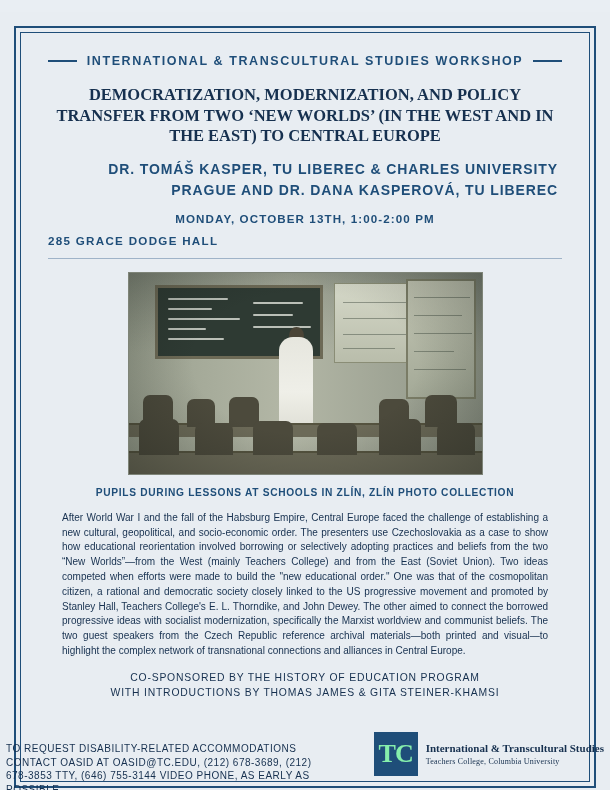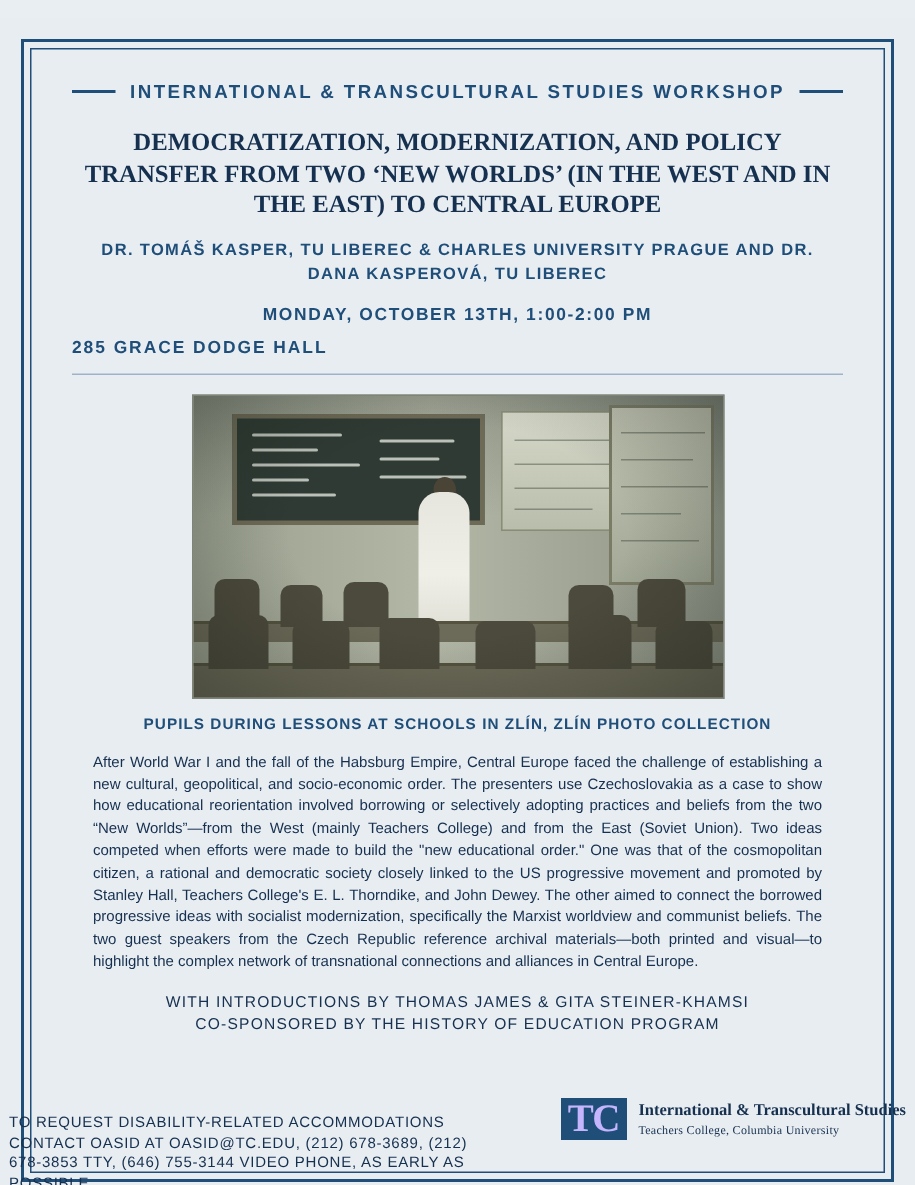--- a/index.html
+++ b/index.html
@@ -69,8 +69,8 @@
   }
   .speakers {
     margin: 12px 4px 0 4px;
-    text-align: center;
-    font-size: 11px;
+    text-align: right;
+    font-size: 14px;
     font-weight: bold;
     letter-spacing: 0.9px;
     line-height: 1.5;

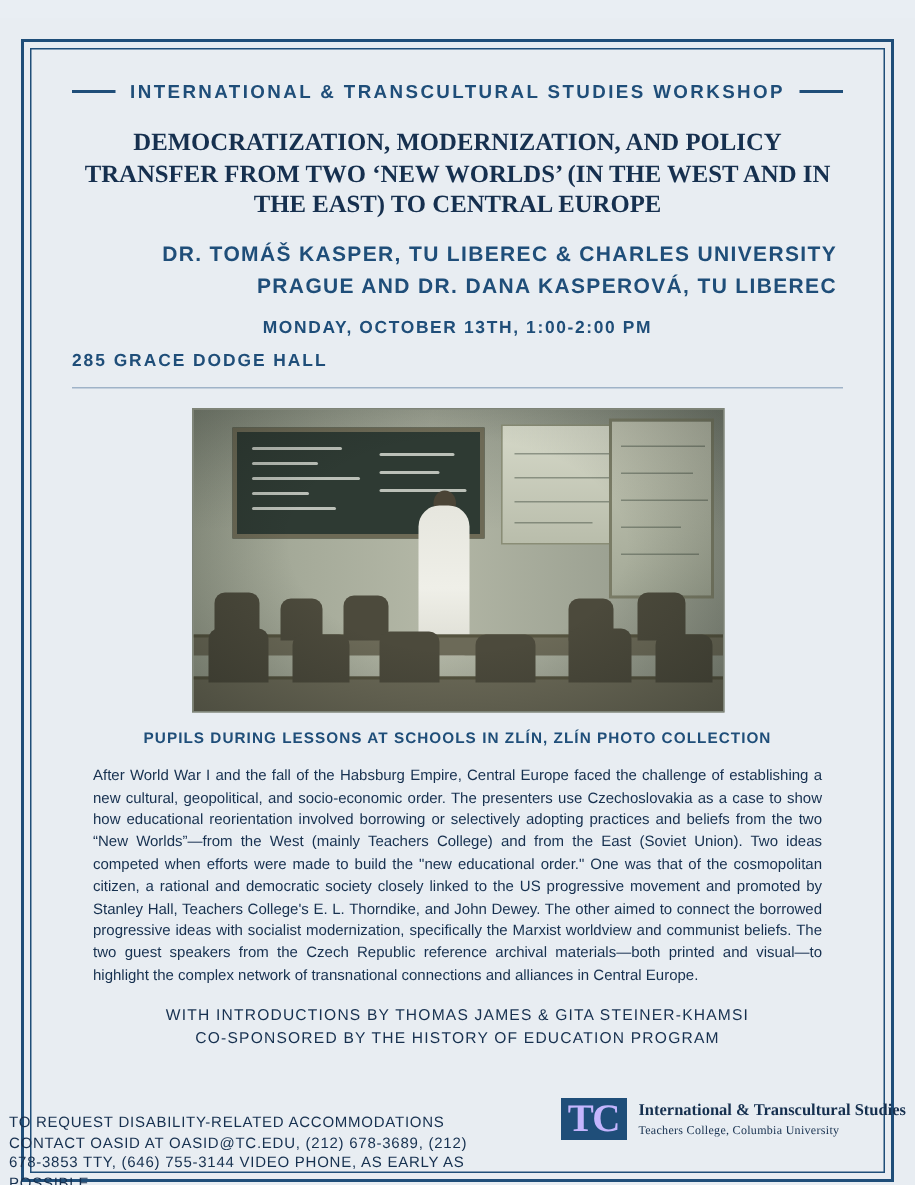--- a/index.html
+++ b/index.html
@@ -335,8 +335,8 @@
     <div class="abstract">After World War I and the fall of the Habsburg Empire, Central Europe faced the challenge of establishing a new cultural, geopolitical, and socio-economic order. The presenters use Czechoslovakia as a case to show how educational reorientation involved borrowing or selectively adopting practices and beliefs from the two “New Worlds”—from the West (mainly Teachers College) and from the East (Soviet Union). Two ideas competed when efforts were made to build the "new educational order." One was that of the cosmopolitan citizen, a rational and democratic society closely linked to the US progressive movement and promoted by Stanley Hall, Teachers College's E. L. Thorndike, and John Dewey. The other aimed to connect the borrowed progressive ideas with socialist modernization, specifically the Marxist worldview and communist beliefs. The two guest speakers from the Czech Republic reference archival materials—both printed and visual—to highlight the complex network of transnational connections and alliances in Central Europe.</div>
 
     <div class="sponsor">
+      <div>CO-SPONSORED BY THE HISTORY OF EDUCATION PROGRAM</div>
       <div>WITH INTRODUCTIONS BY THOMAS JAMES &amp; GITA STEINER-KHAMSI</div>
-      <div>CO-SPONSORED BY THE HISTORY OF EDUCATION PROGRAM</div>
     </div>
 
   </div>

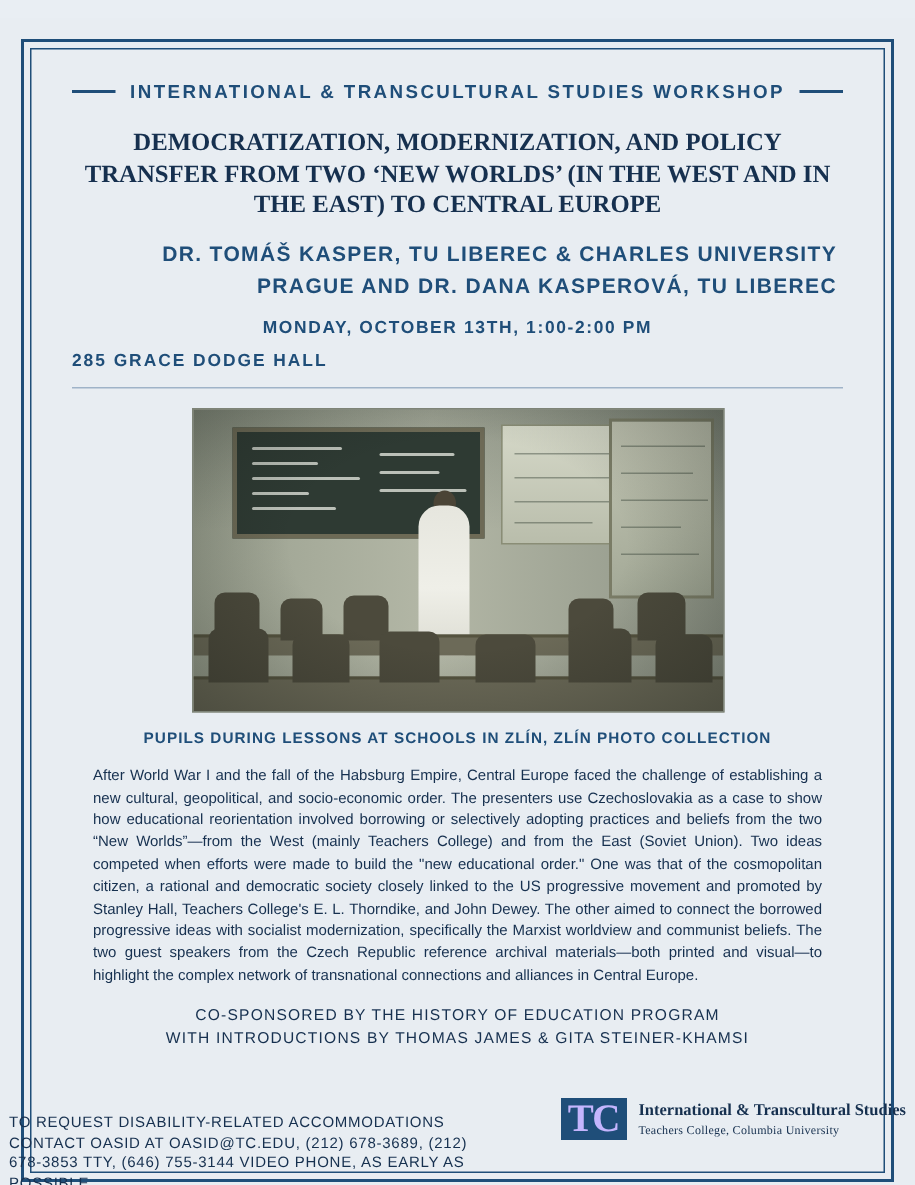--- a/index.html
+++ b/index.html
@@ -223,9 +223,9 @@
     gap: 8px;
   }
   .tc-mark {
-    width: 44px; height: 28px;
+    width: 44px; height: 44px;
     background: #1f4e79;
-    color: #c4b5fd;
+    color: #86efac;
     position: relative;
     flex: 0 0 auto;
   }

